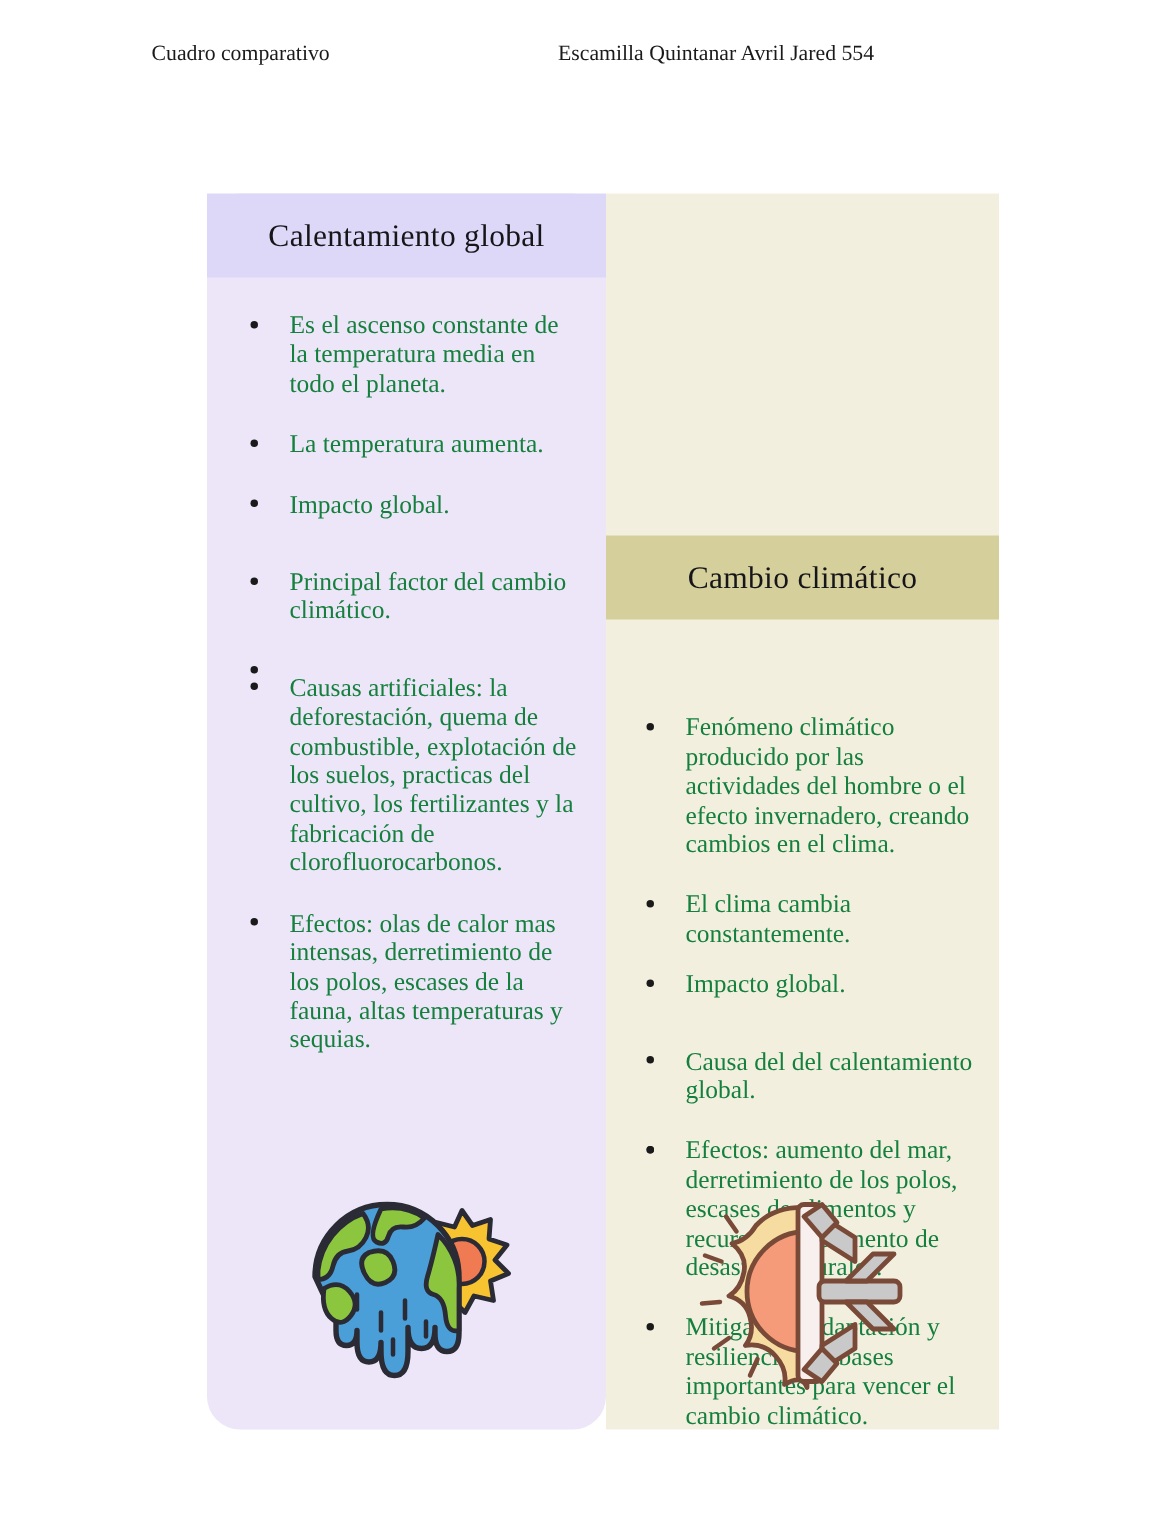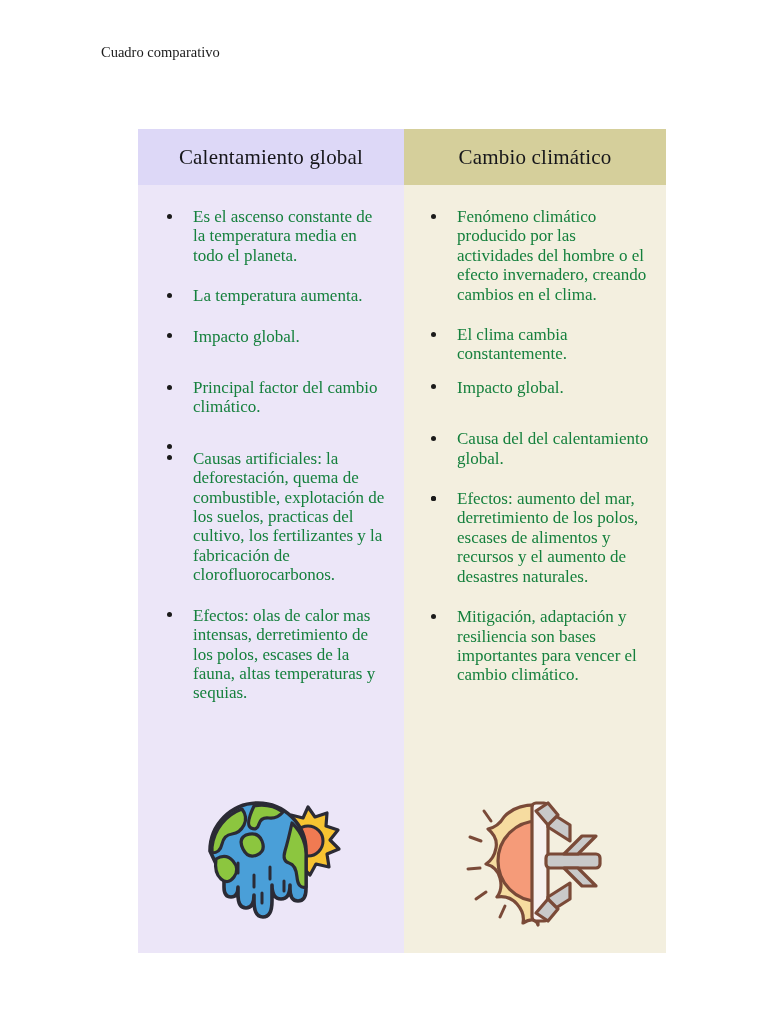--- a/index.html
+++ b/index.html
@@ -20,7 +20,7 @@
   .page-header {
     position: absolute;
     left: 0;
-    top: 42px;
+    top: 26px;
     width: 760px;
     height: 20px;
   }

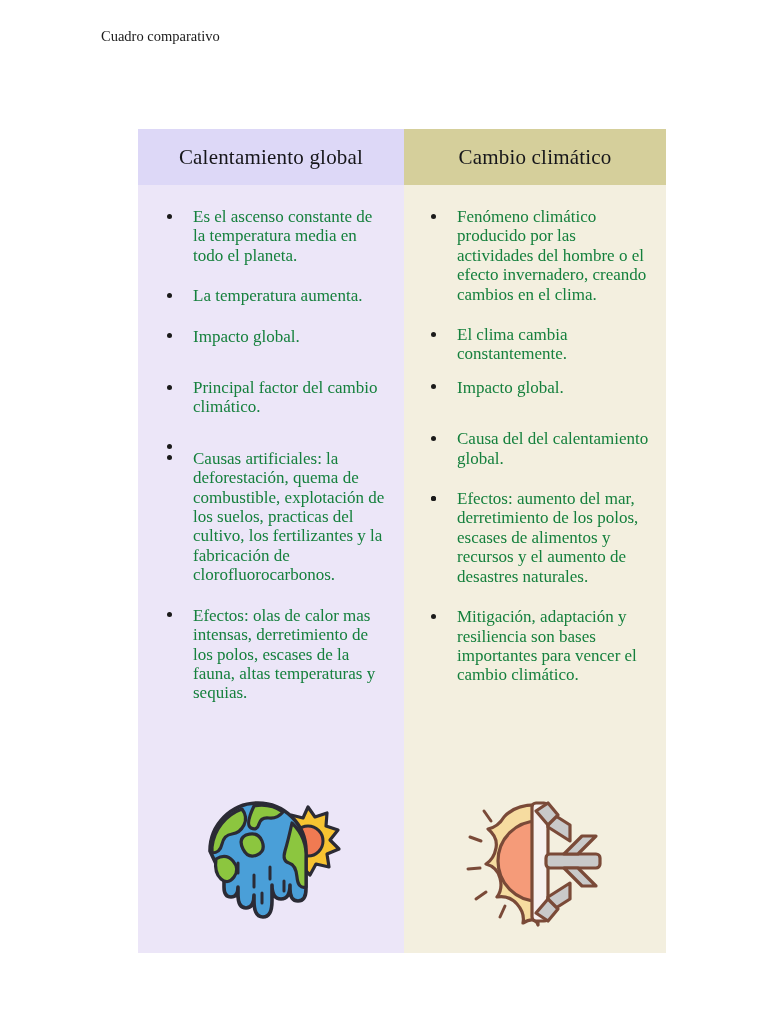--- a/index.html
+++ b/index.html
@@ -139,6 +139,7 @@
 
 <div class="page-header">
   <div class="doc-title">Cuadro comparativo</div>
+  <div class="author">Escamilla Quintanar Avril Jared 554</div>
 </div>
 
 <div class="table">

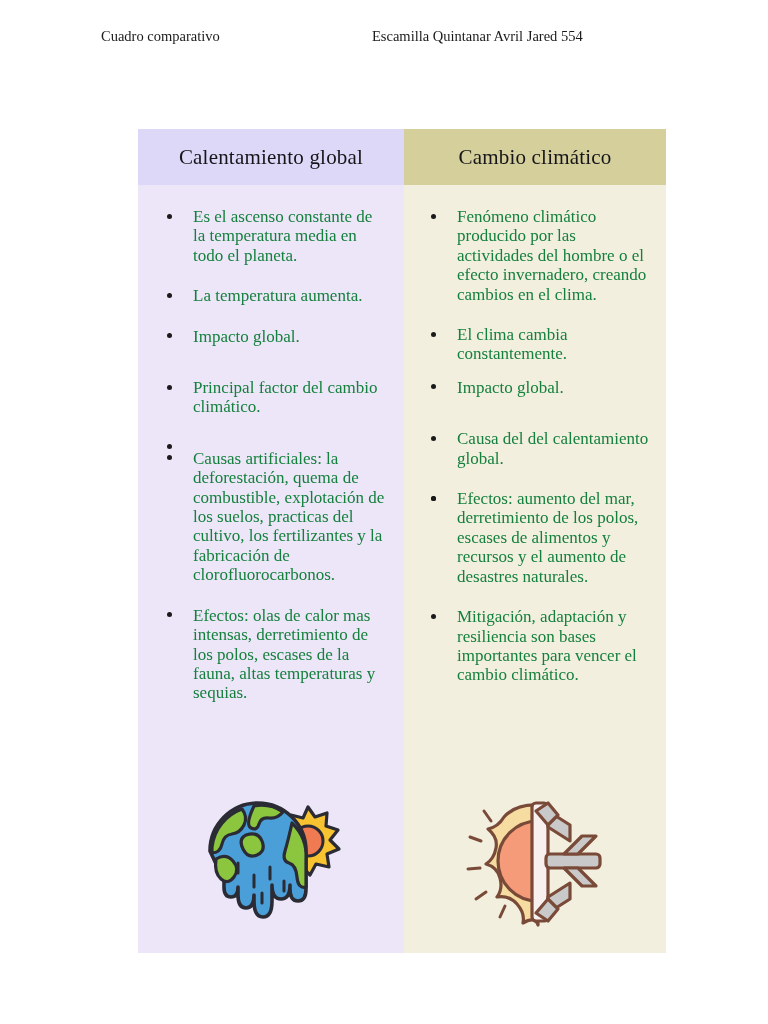--- a/index.html
+++ b/index.html
@@ -59,6 +59,7 @@
   .col-left {
     width: 266px;
     background: #ece6f8;
+    border-radius: 22px;
   }
   .col-right {
     width: 262px;

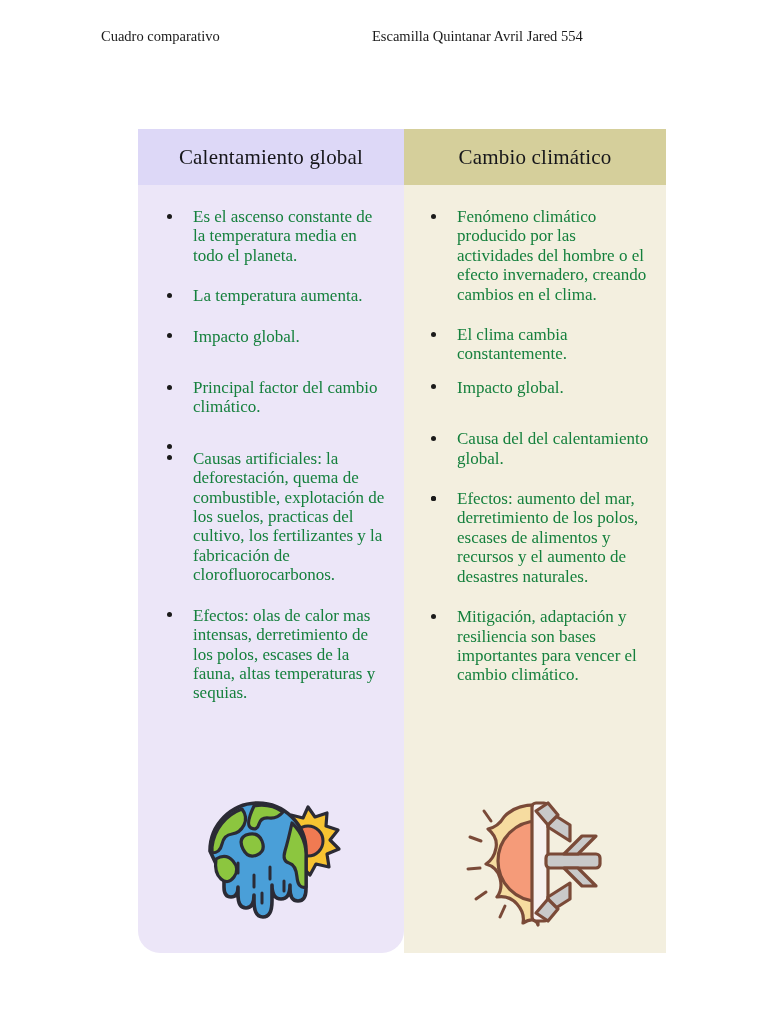--- a/index.html
+++ b/index.html
@@ -64,6 +64,7 @@
   .col-right {
     width: 262px;
     background: #f3efdf;
+    justify-content: flex-end;
   }
   .col-head {
     height: 56px;

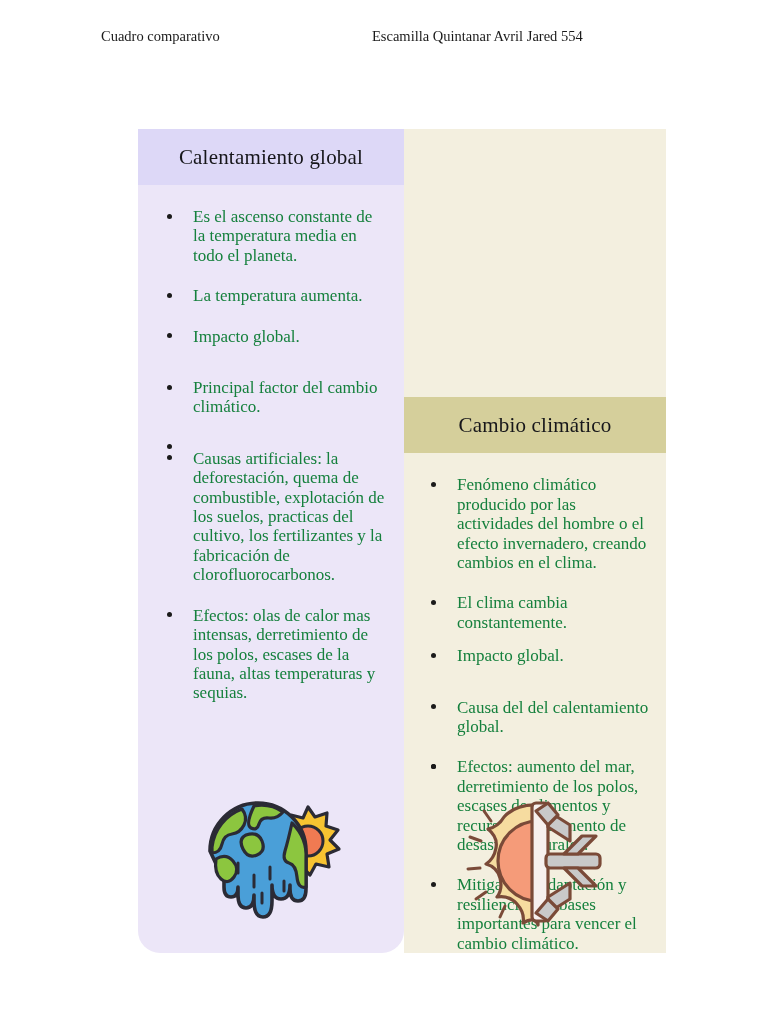--- a/index.html
+++ b/index.html
@@ -98,6 +98,7 @@
   }
   .col-right ul.bullets {
     padding: 22px 16px 0 22px;
+    margin-top: 40px;
   }
   ul.bullets li {
     position: relative;

